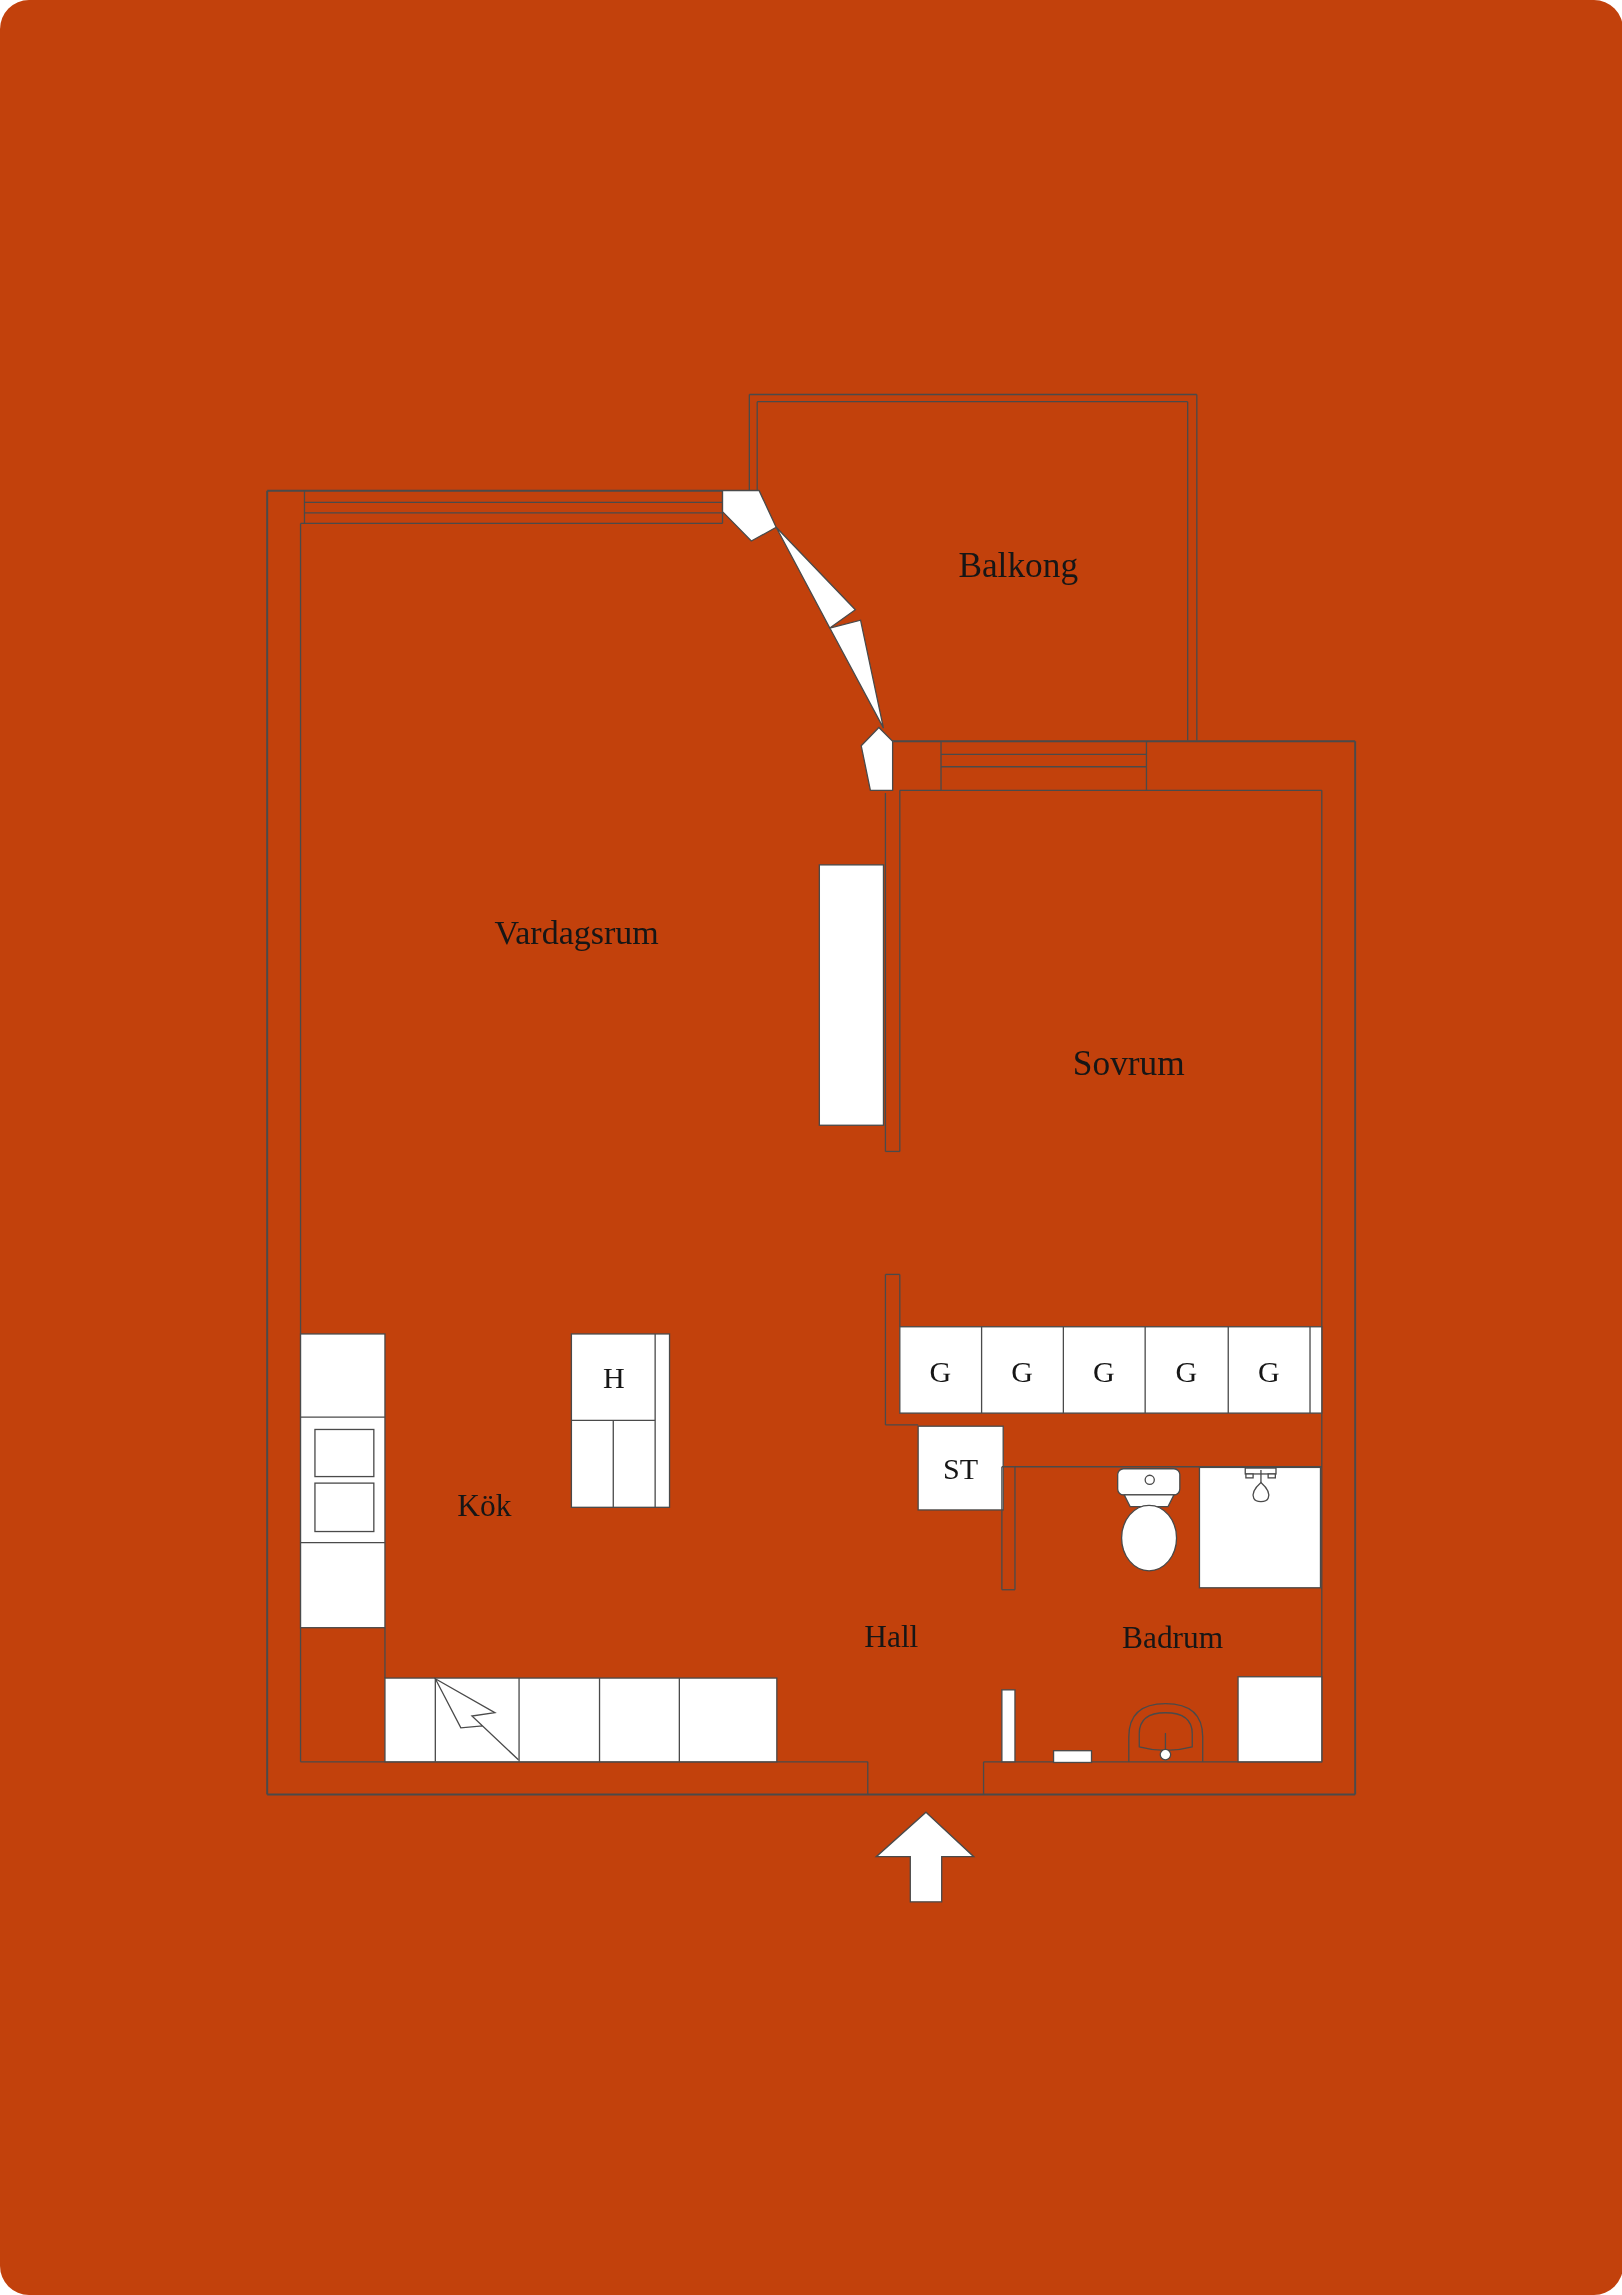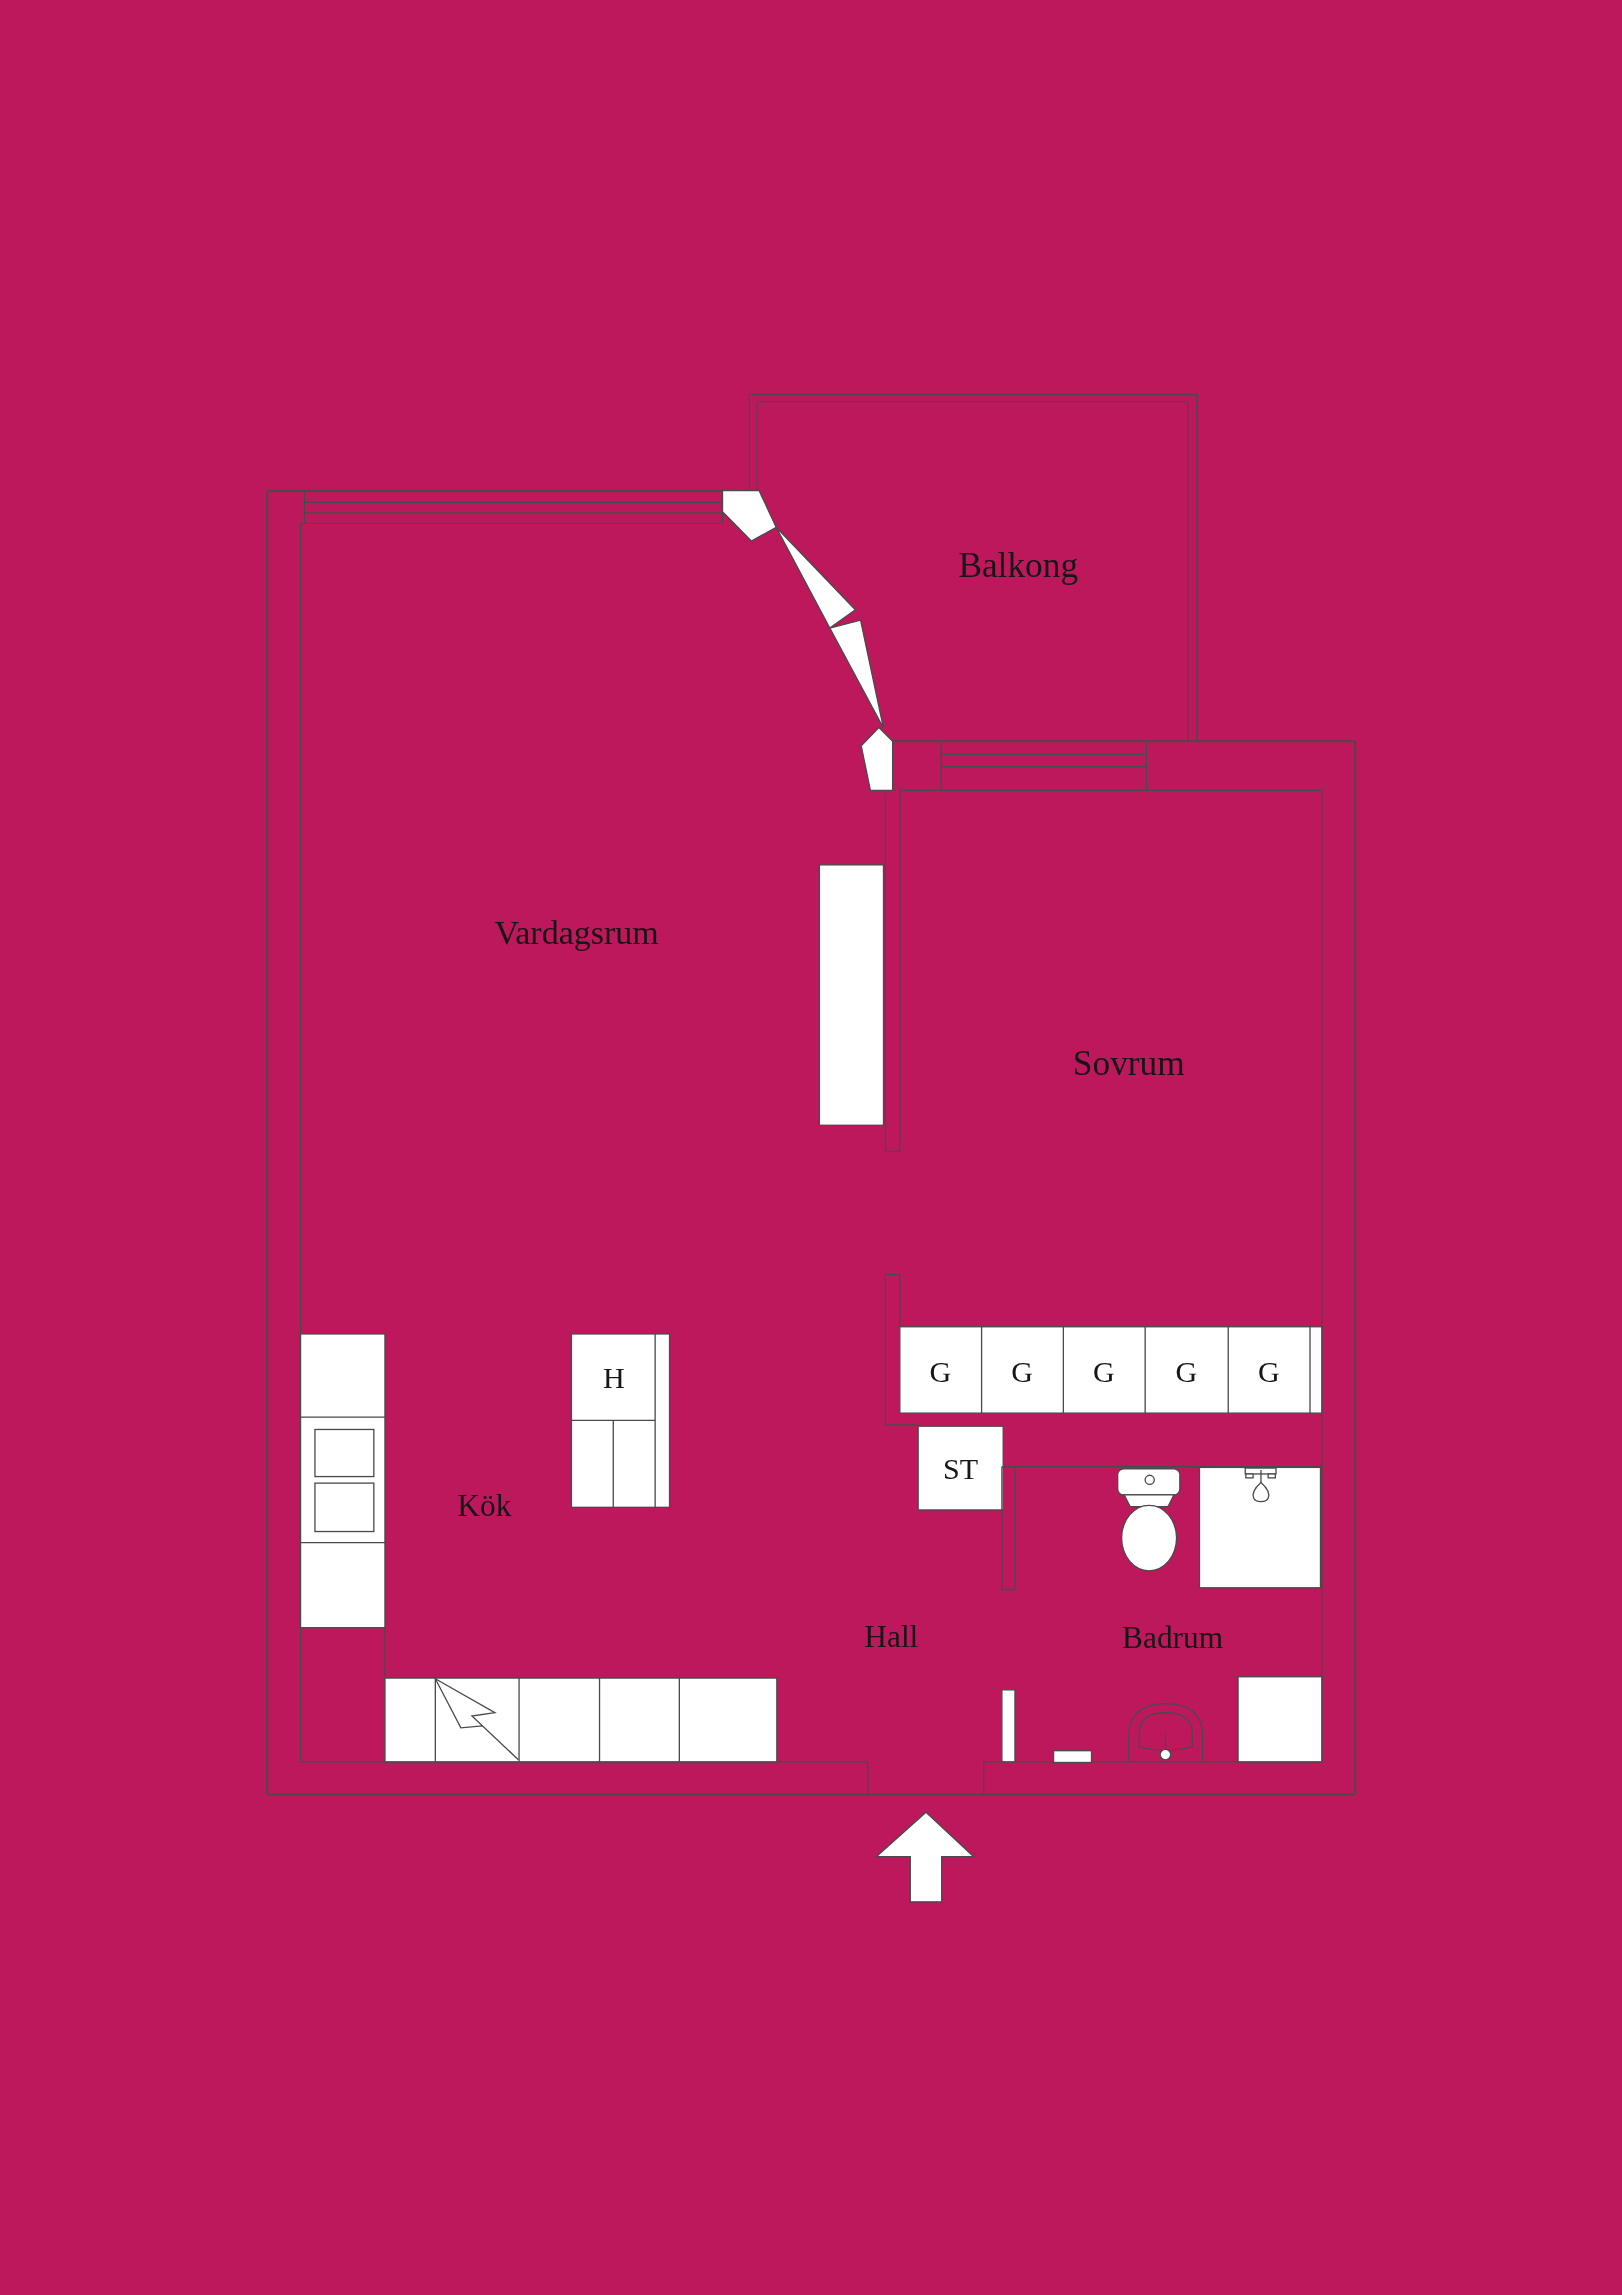--- a/index.html
+++ b/index.html
@@ -12,8 +12,9 @@
     position: relative;
     width: 1623px;
     height: 2295px;
-    background: #be185d;
+    background: #c2410c;
     overflow: hidden;
+    border-radius: 29px;
   }
   svg { display: block; }
   .ln   { fill: none; stroke: #4a4a4a; stroke-width: 2; }

